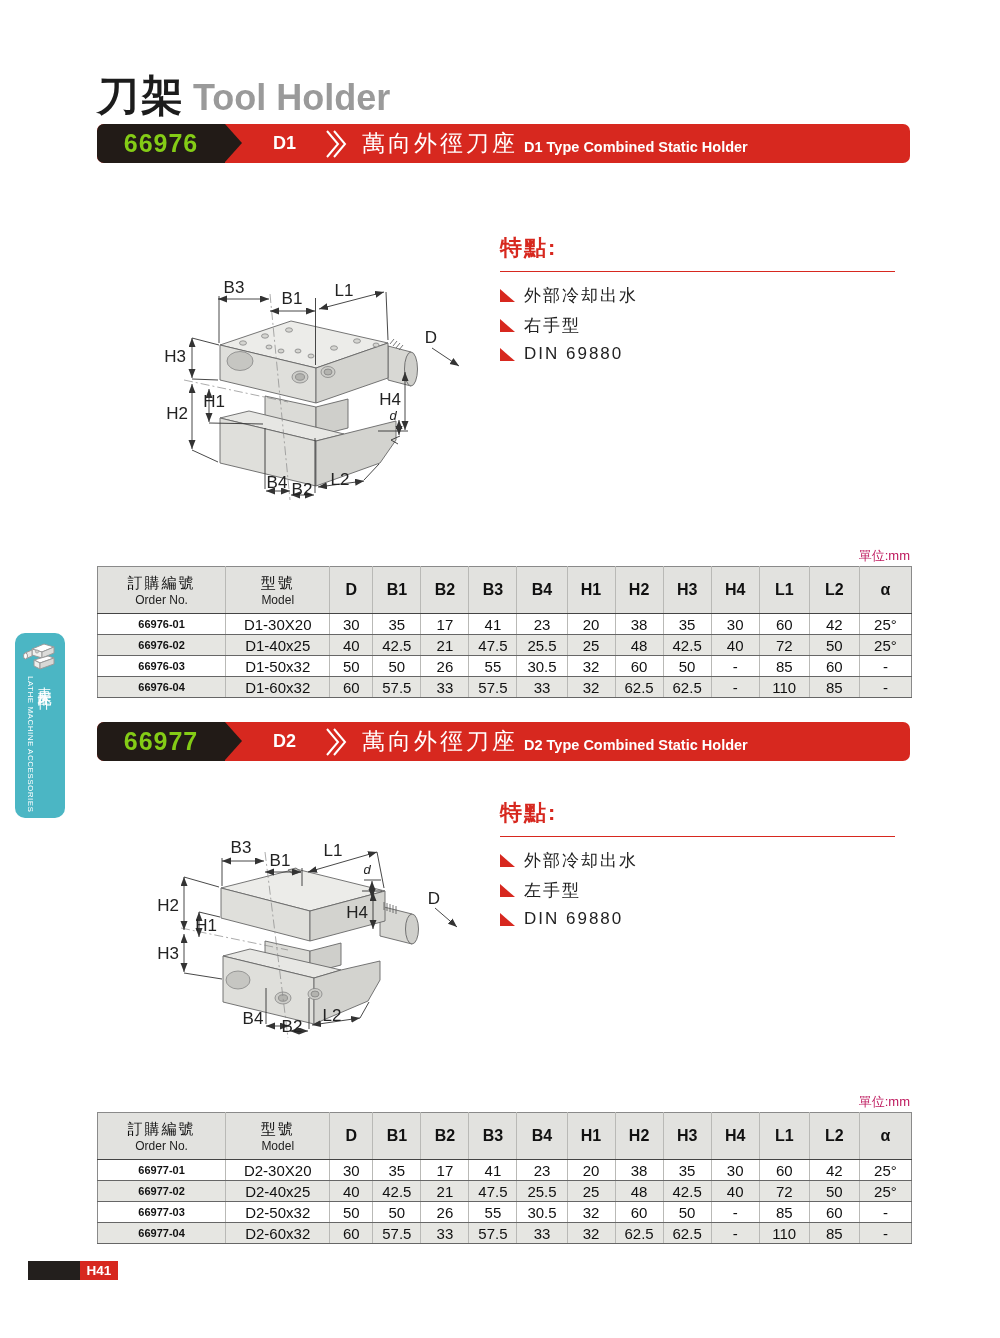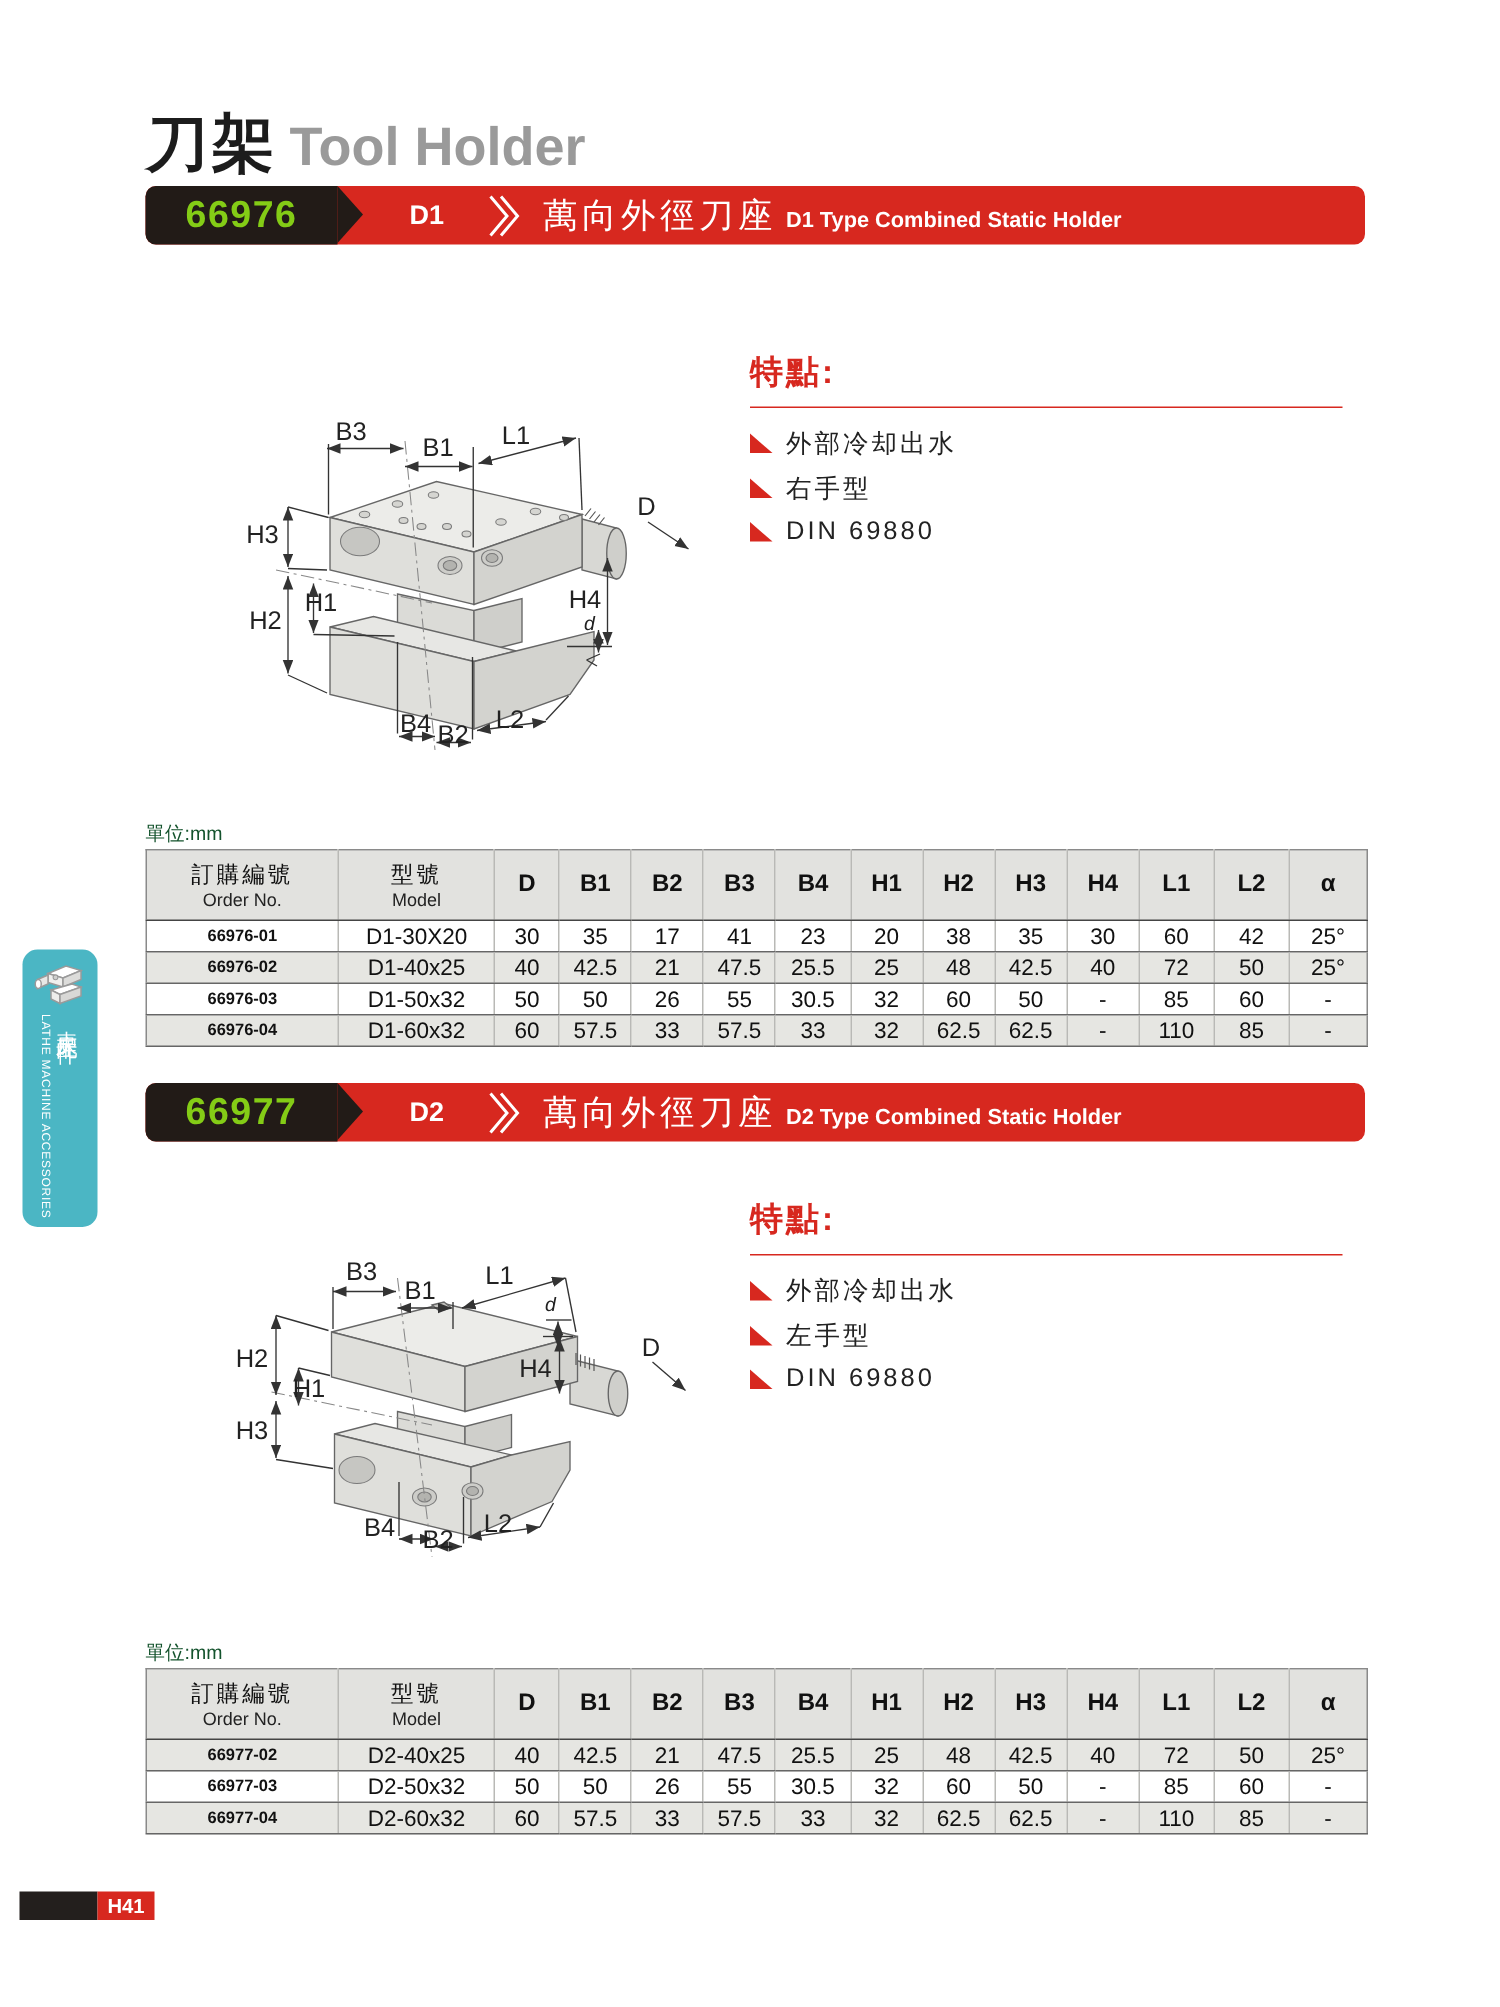--- a/index.html
+++ b/index.html
@@ -40,7 +40,7 @@
   .dim-label.small { font-size:13px; font-style:italic; }
 
   
-  .unit { position:absolute; width:813px; left:97px; text-align:left; font-size:13px; color:#14532d; }
+  .unit { position:absolute; width:813px; left:97px; text-align:right; font-size:13px; color:#be185d; }
   table.spec { position:absolute; left:97px; width:815px; border-collapse:collapse; table-layout:fixed;
                background:#fff; border:1px solid #8a8a8a; }
   table.spec th { background:#e2e2df; border-bottom:1.5px solid #444; font-weight:normal; height:47px; vertical-align:middle; }

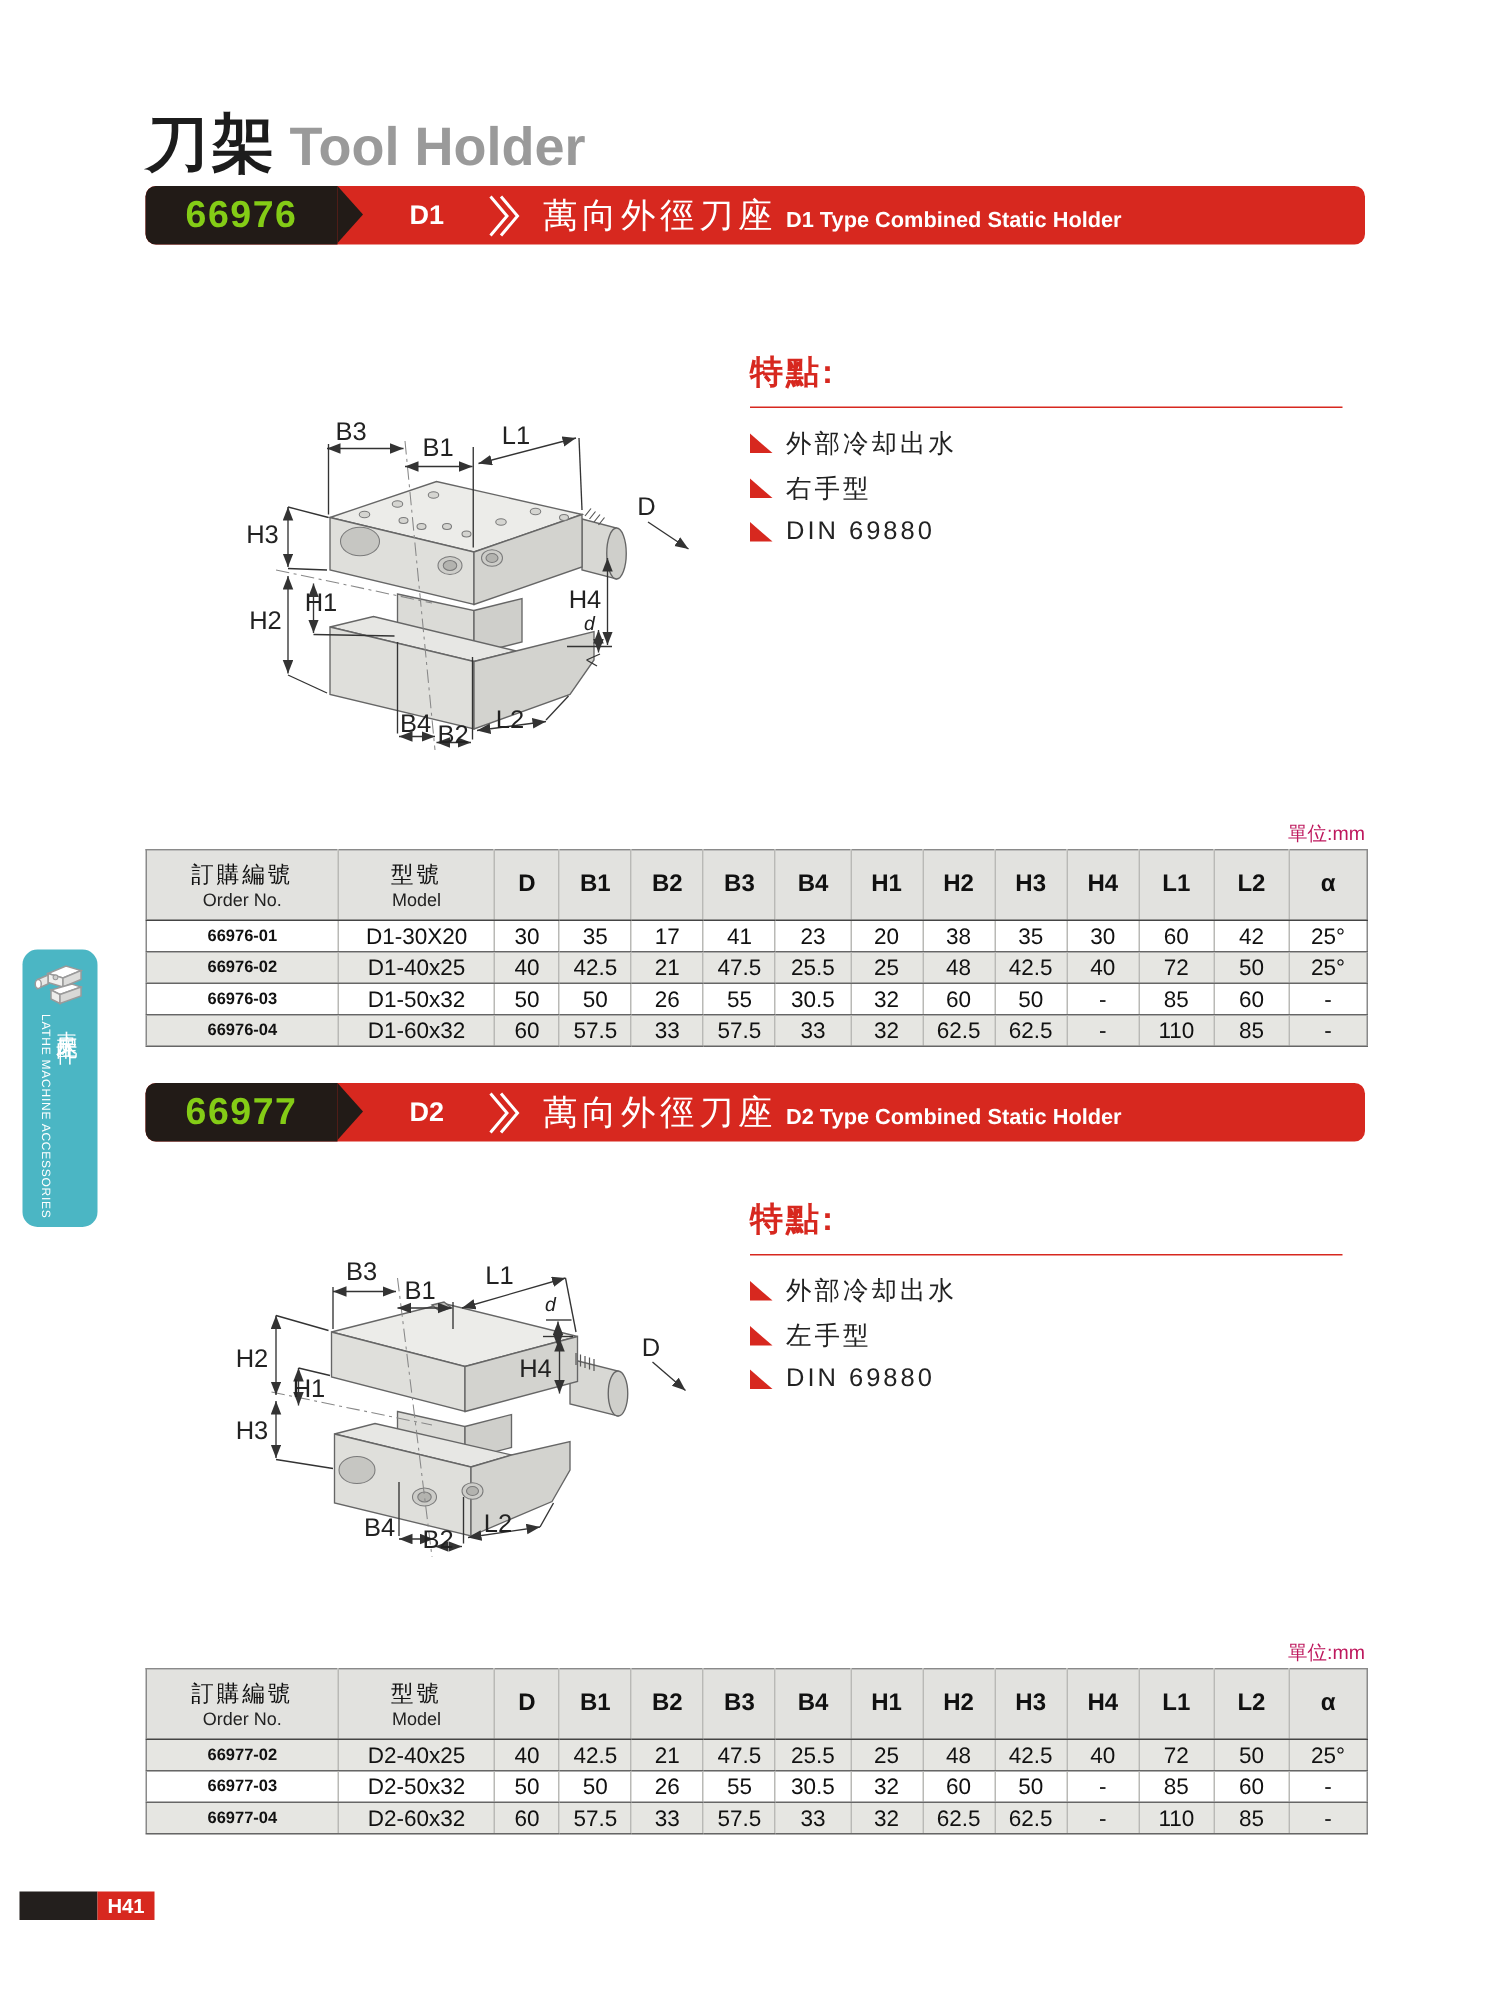--- a/index.html
+++ b/index.html
@@ -477,6 +477,22 @@
         </tr>
       </thead>
       <tbody>
+        <tr>
+          <td class="c-order">66977-01</td>
+          <td class="c-model">D2-30X20</td>
+          <td>30</td>
+          <td>35</td>
+          <td>17</td>
+          <td>41</td>
+          <td>23</td>
+          <td>20</td>
+          <td>38</td>
+          <td>35</td>
+          <td>30</td>
+          <td>60</td>
+          <td>42</td>
+          <td>25°</td>
+        </tr>
         <tr class="alt">
           <td class="c-order">66977-02</td>
           <td class="c-model">D2-40x25</td>

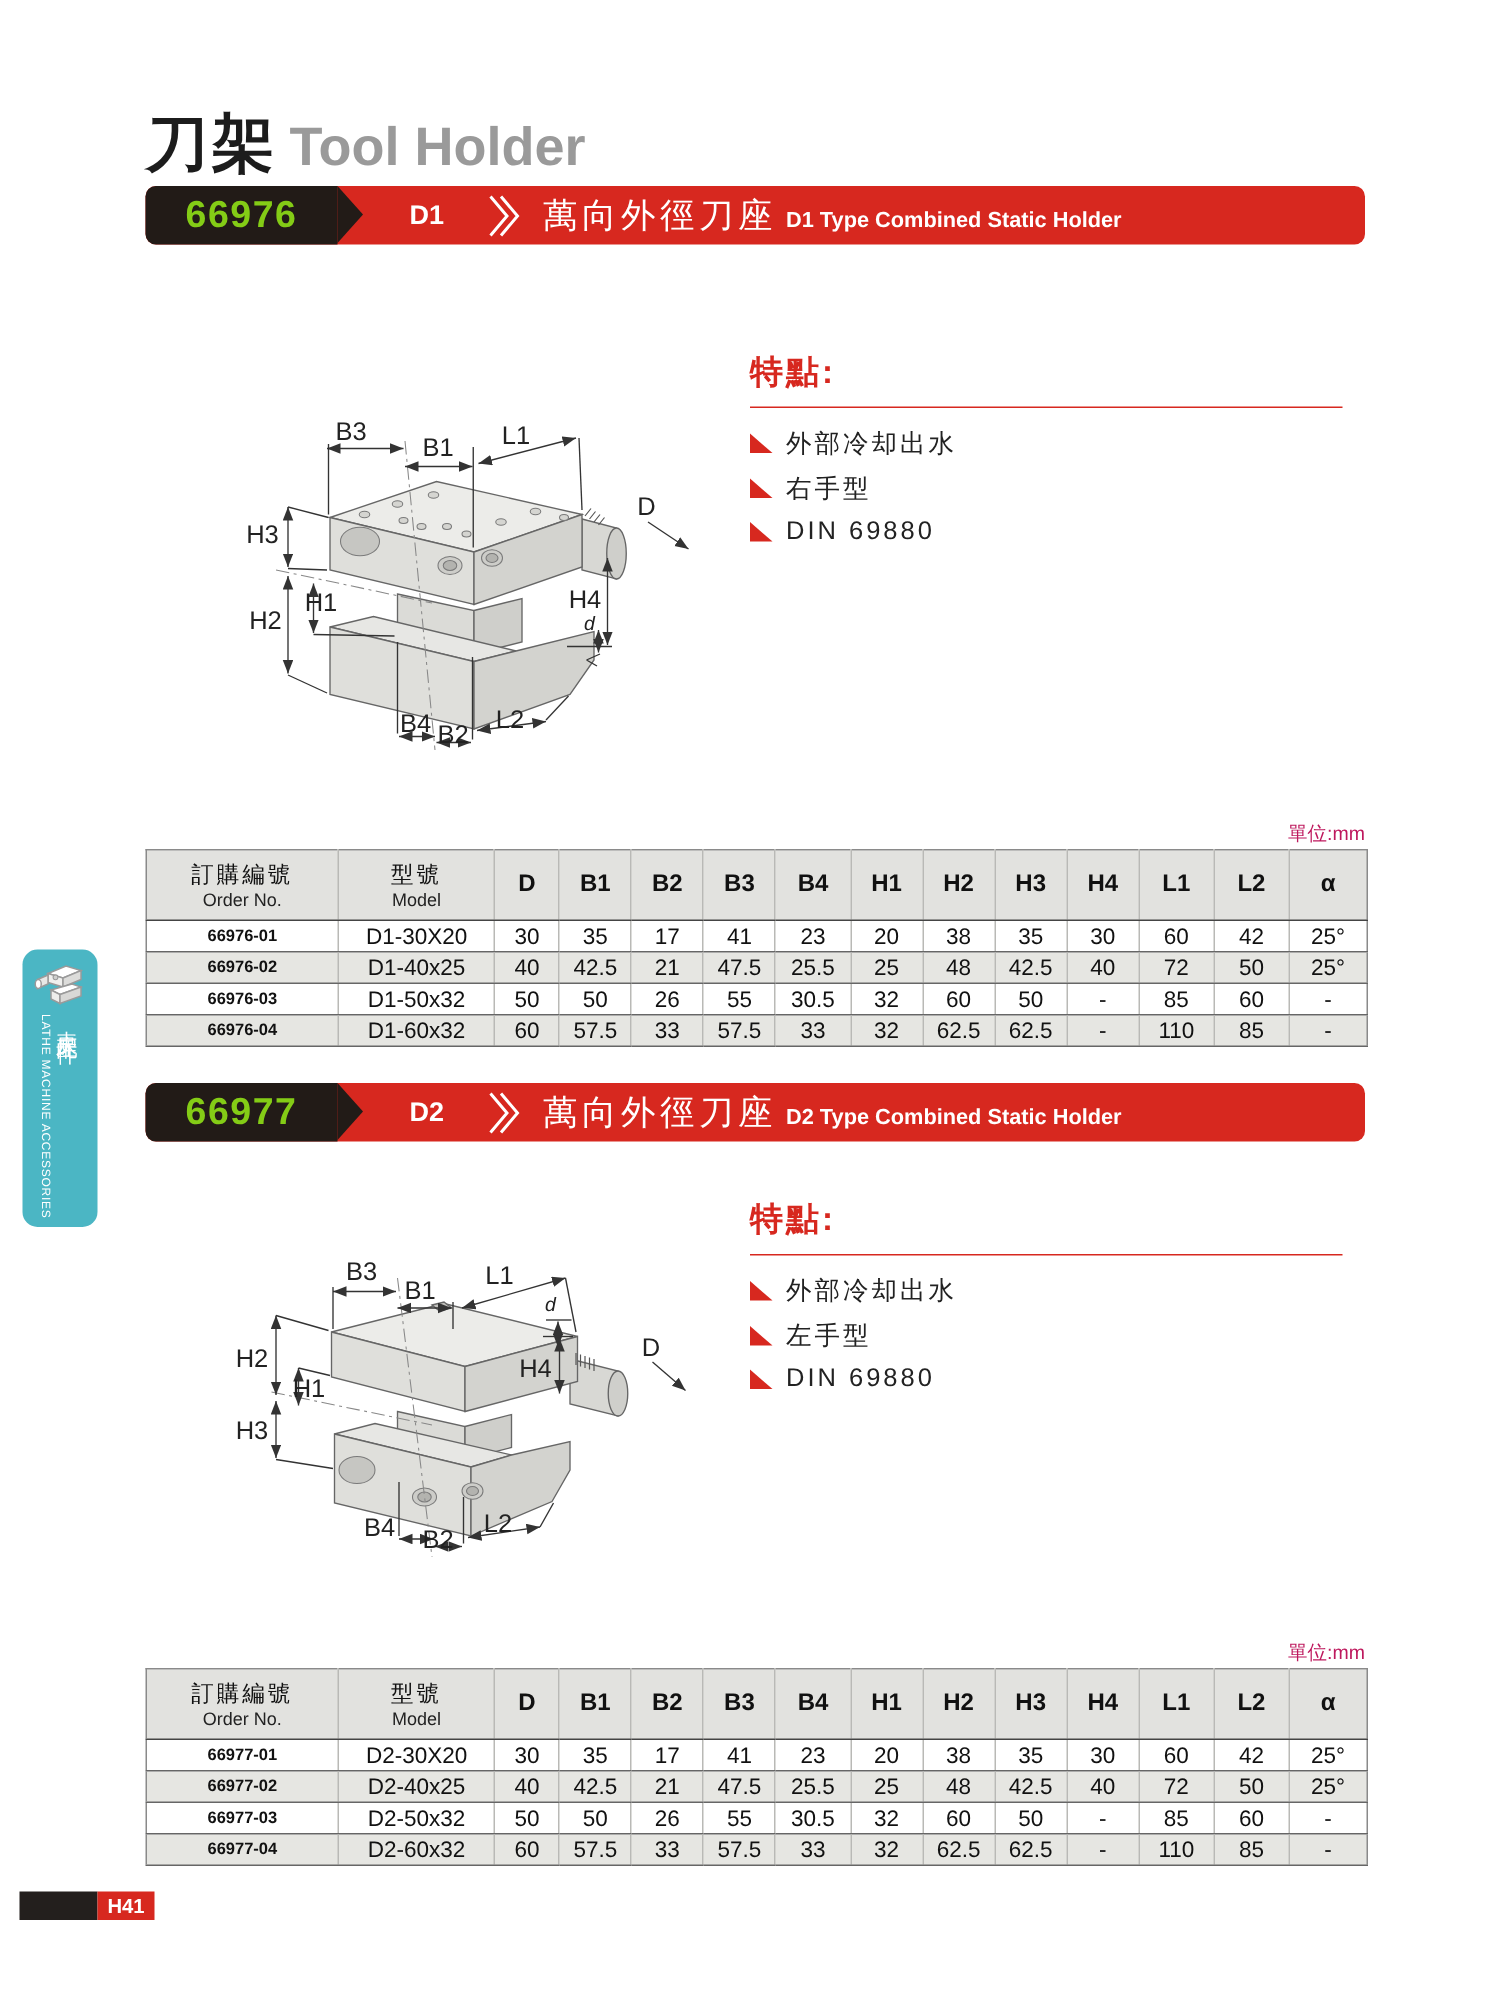--- a/index.html
+++ b/index.html
@@ -62,7 +62,7 @@
   .side-tab .ven { writing-mode:vertical-rl; color:#fff; font-size:8px; margin-right:1px; letter-spacing:0.5px; }
 
   
-  .footer { position:absolute; left:13px; top:1261px; display:flex; }
+  .footer { position:absolute; left:28px; top:1261px; display:flex; }
   .footer .bar { width:52px; height:19px; background:#231f1d; }
   .footer .pnum { width:38px; height:19px; background:#d7281f; color:#fff; font-size:13.5px; font-weight:bold;
                   display:flex; align-items:center; justify-content:center; }

